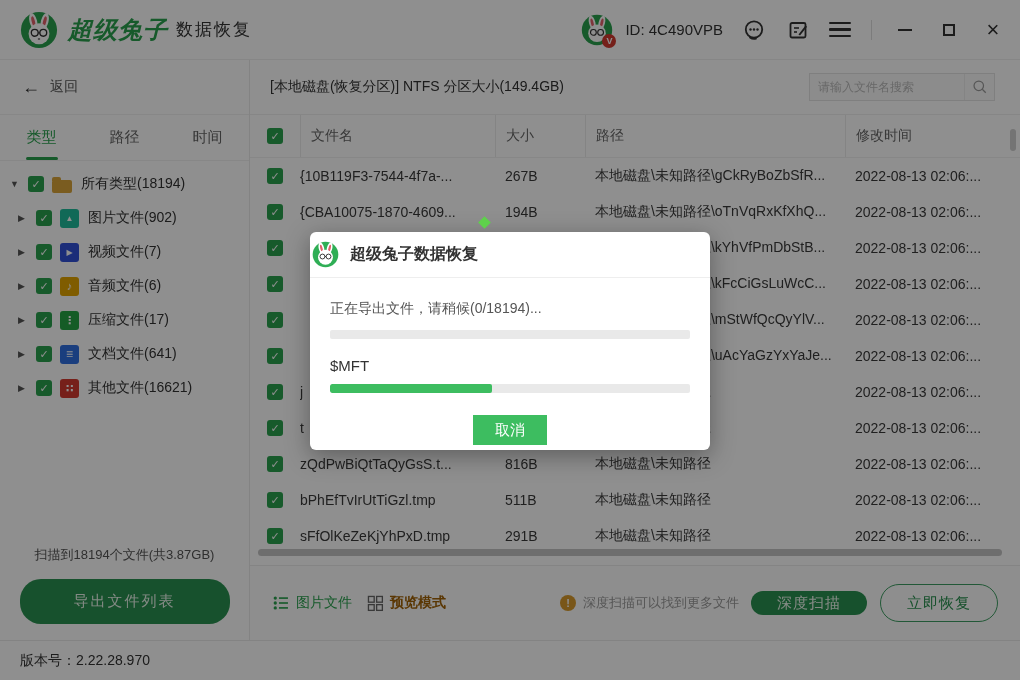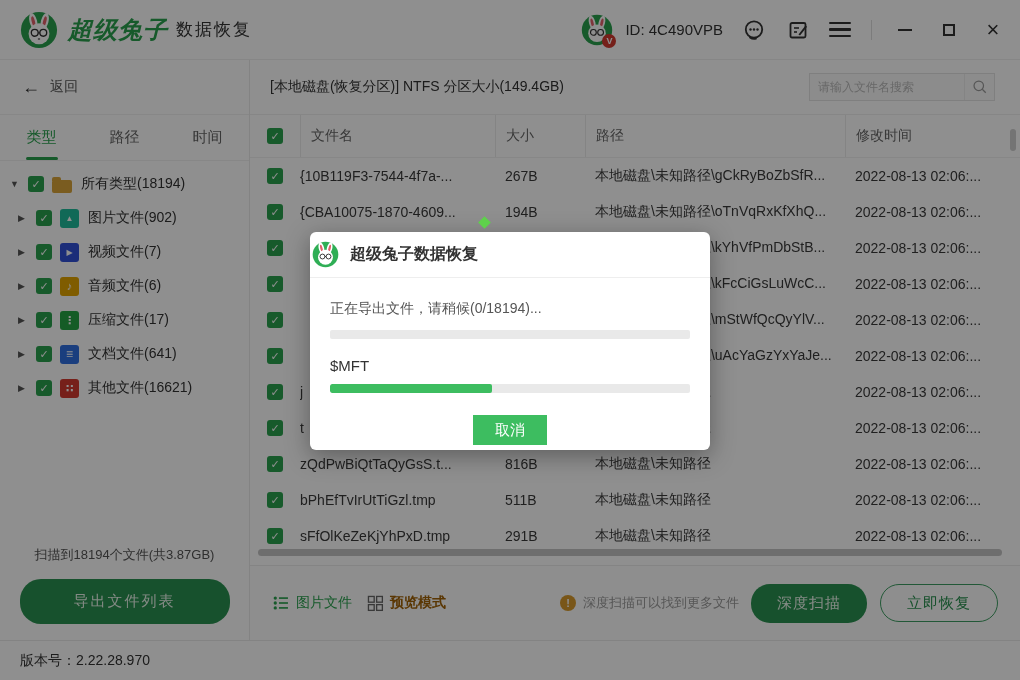--- a/index.html
+++ b/index.html
@@ -101,7 +101,7 @@
   .hint { margin-left:auto; display:flex; align-items:center; gap:7px; color:#999; font-size:13px; }
   .warn-circle { width:16px; height:16px; border-radius:50%; background:#d89a2c; color:#fff; font-size:11px;
     font-weight:bold; display:flex; align-items:center; justify-content:center; }
-  .deep-btn { margin-left:12px; height:39px; padding:0 26px; border:none; border-radius:19px; background:#2a9150;
+  .deep-btn { margin-left:12px; height:24px; padding:0 26px; border:none; border-radius:19px; background:#2a9150;
     color:#eaf5ec; font-size:15px; letter-spacing:1px; cursor:pointer; font-family:inherit; }
   .recover-btn { margin-left:13px; height:38px; padding:0 26px; border:1px solid #3d9e62; border-radius:19px;
     background:transparent; color:#2a9150; font-size:15px; letter-spacing:1px; cursor:pointer; font-family:inherit; }

